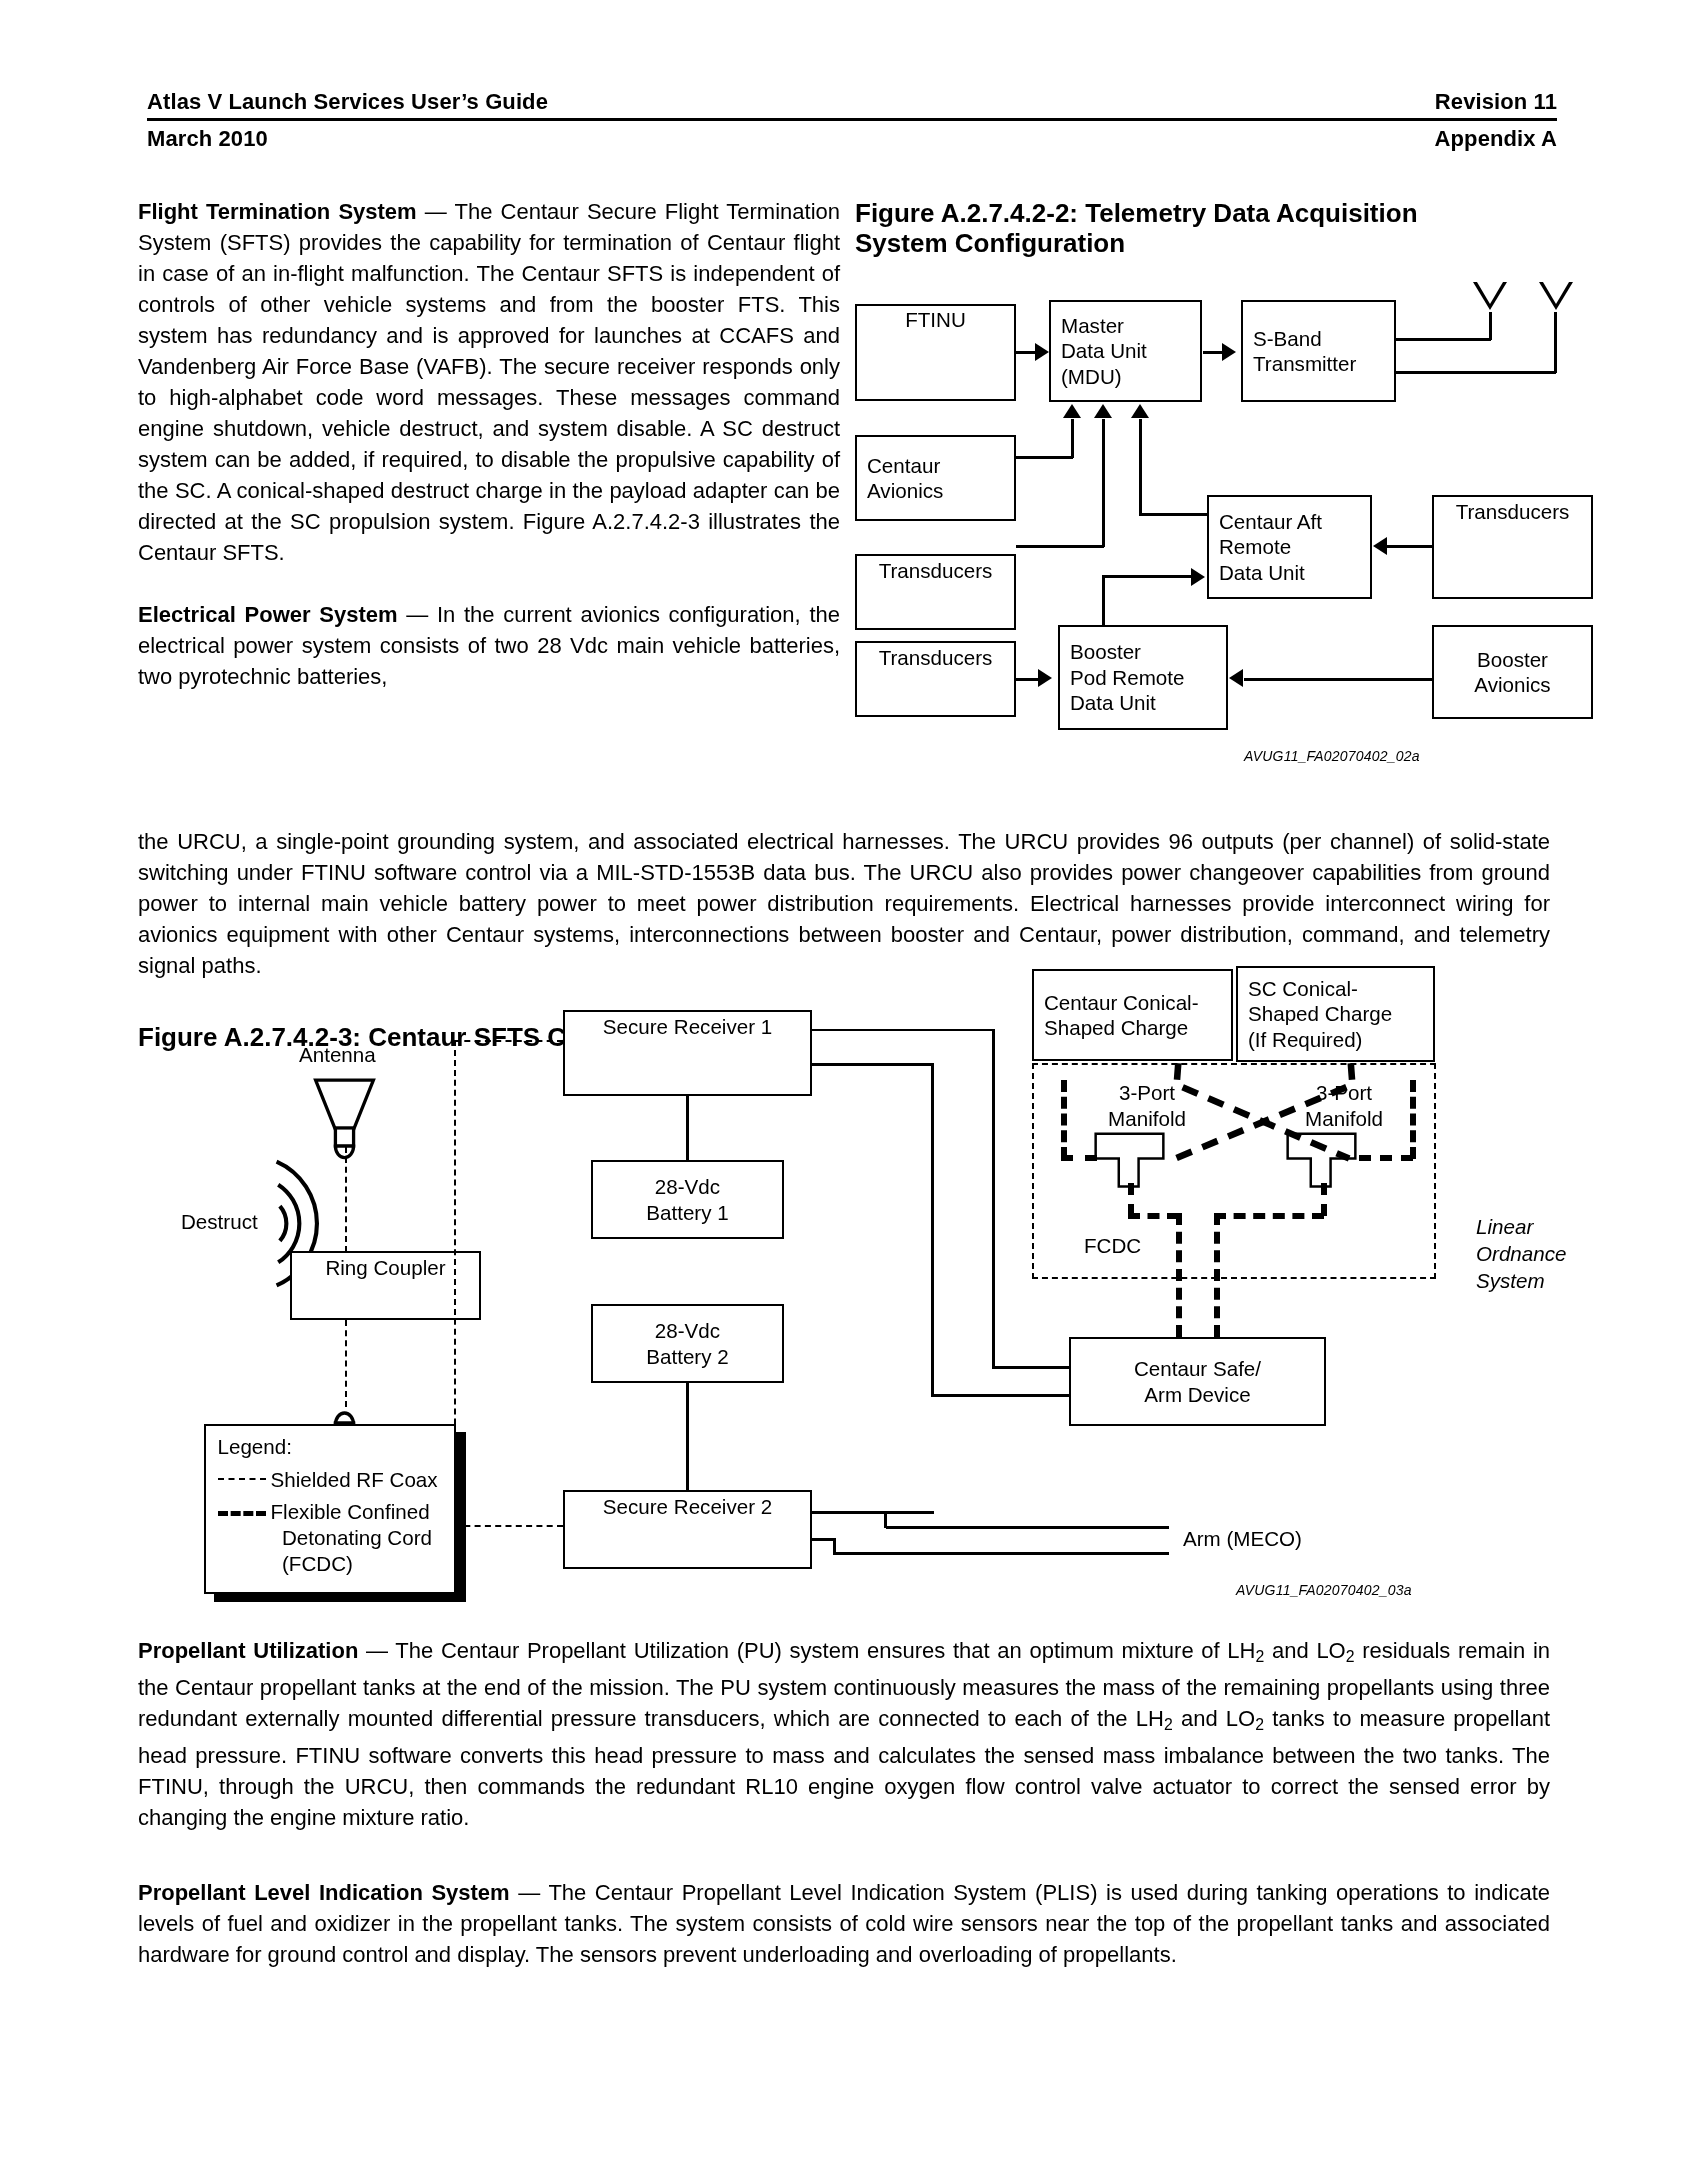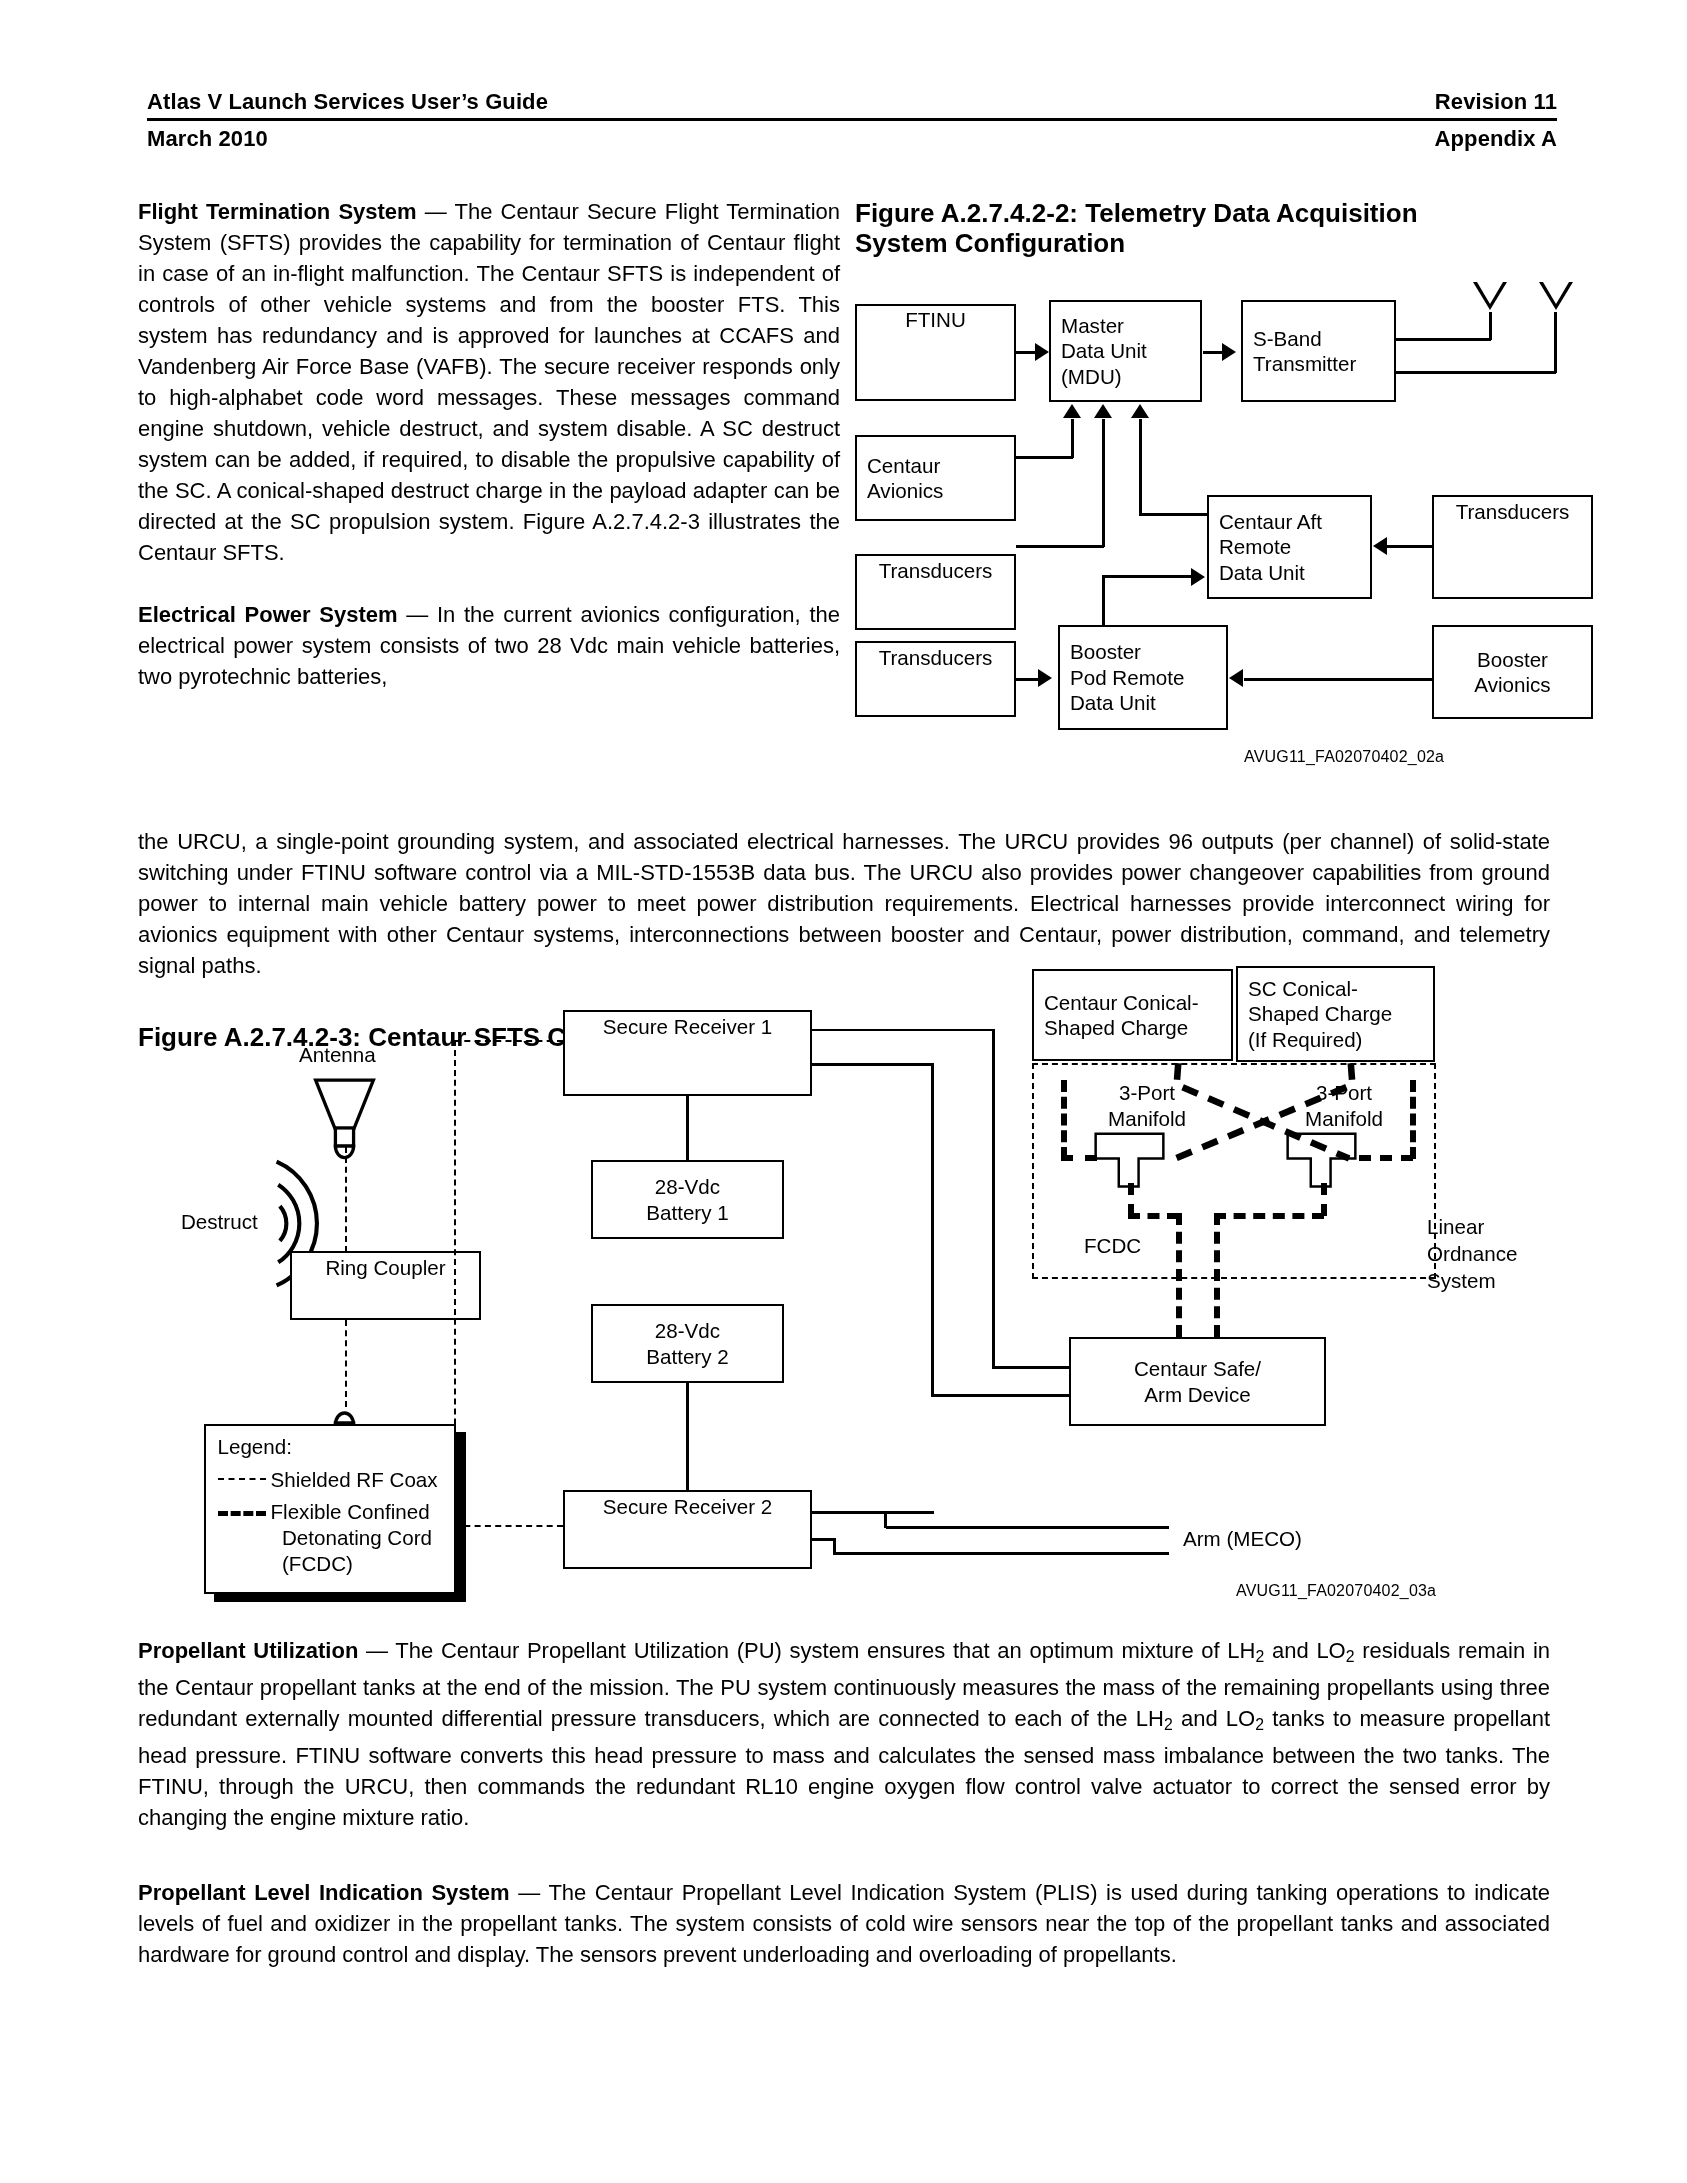--- a/index.html
+++ b/index.html
@@ -79,8 +79,9 @@
 
   .figcode {
     position: absolute;
-    font-size: 16px;
+    font-size: 14px;
     letter-spacing: 0.2px;
+    font-style: italic;
   }
   #figcode-1 { left: 1244px; top: 748px; }
   #figcode-2 { left: 1236px; top: 1582px; }

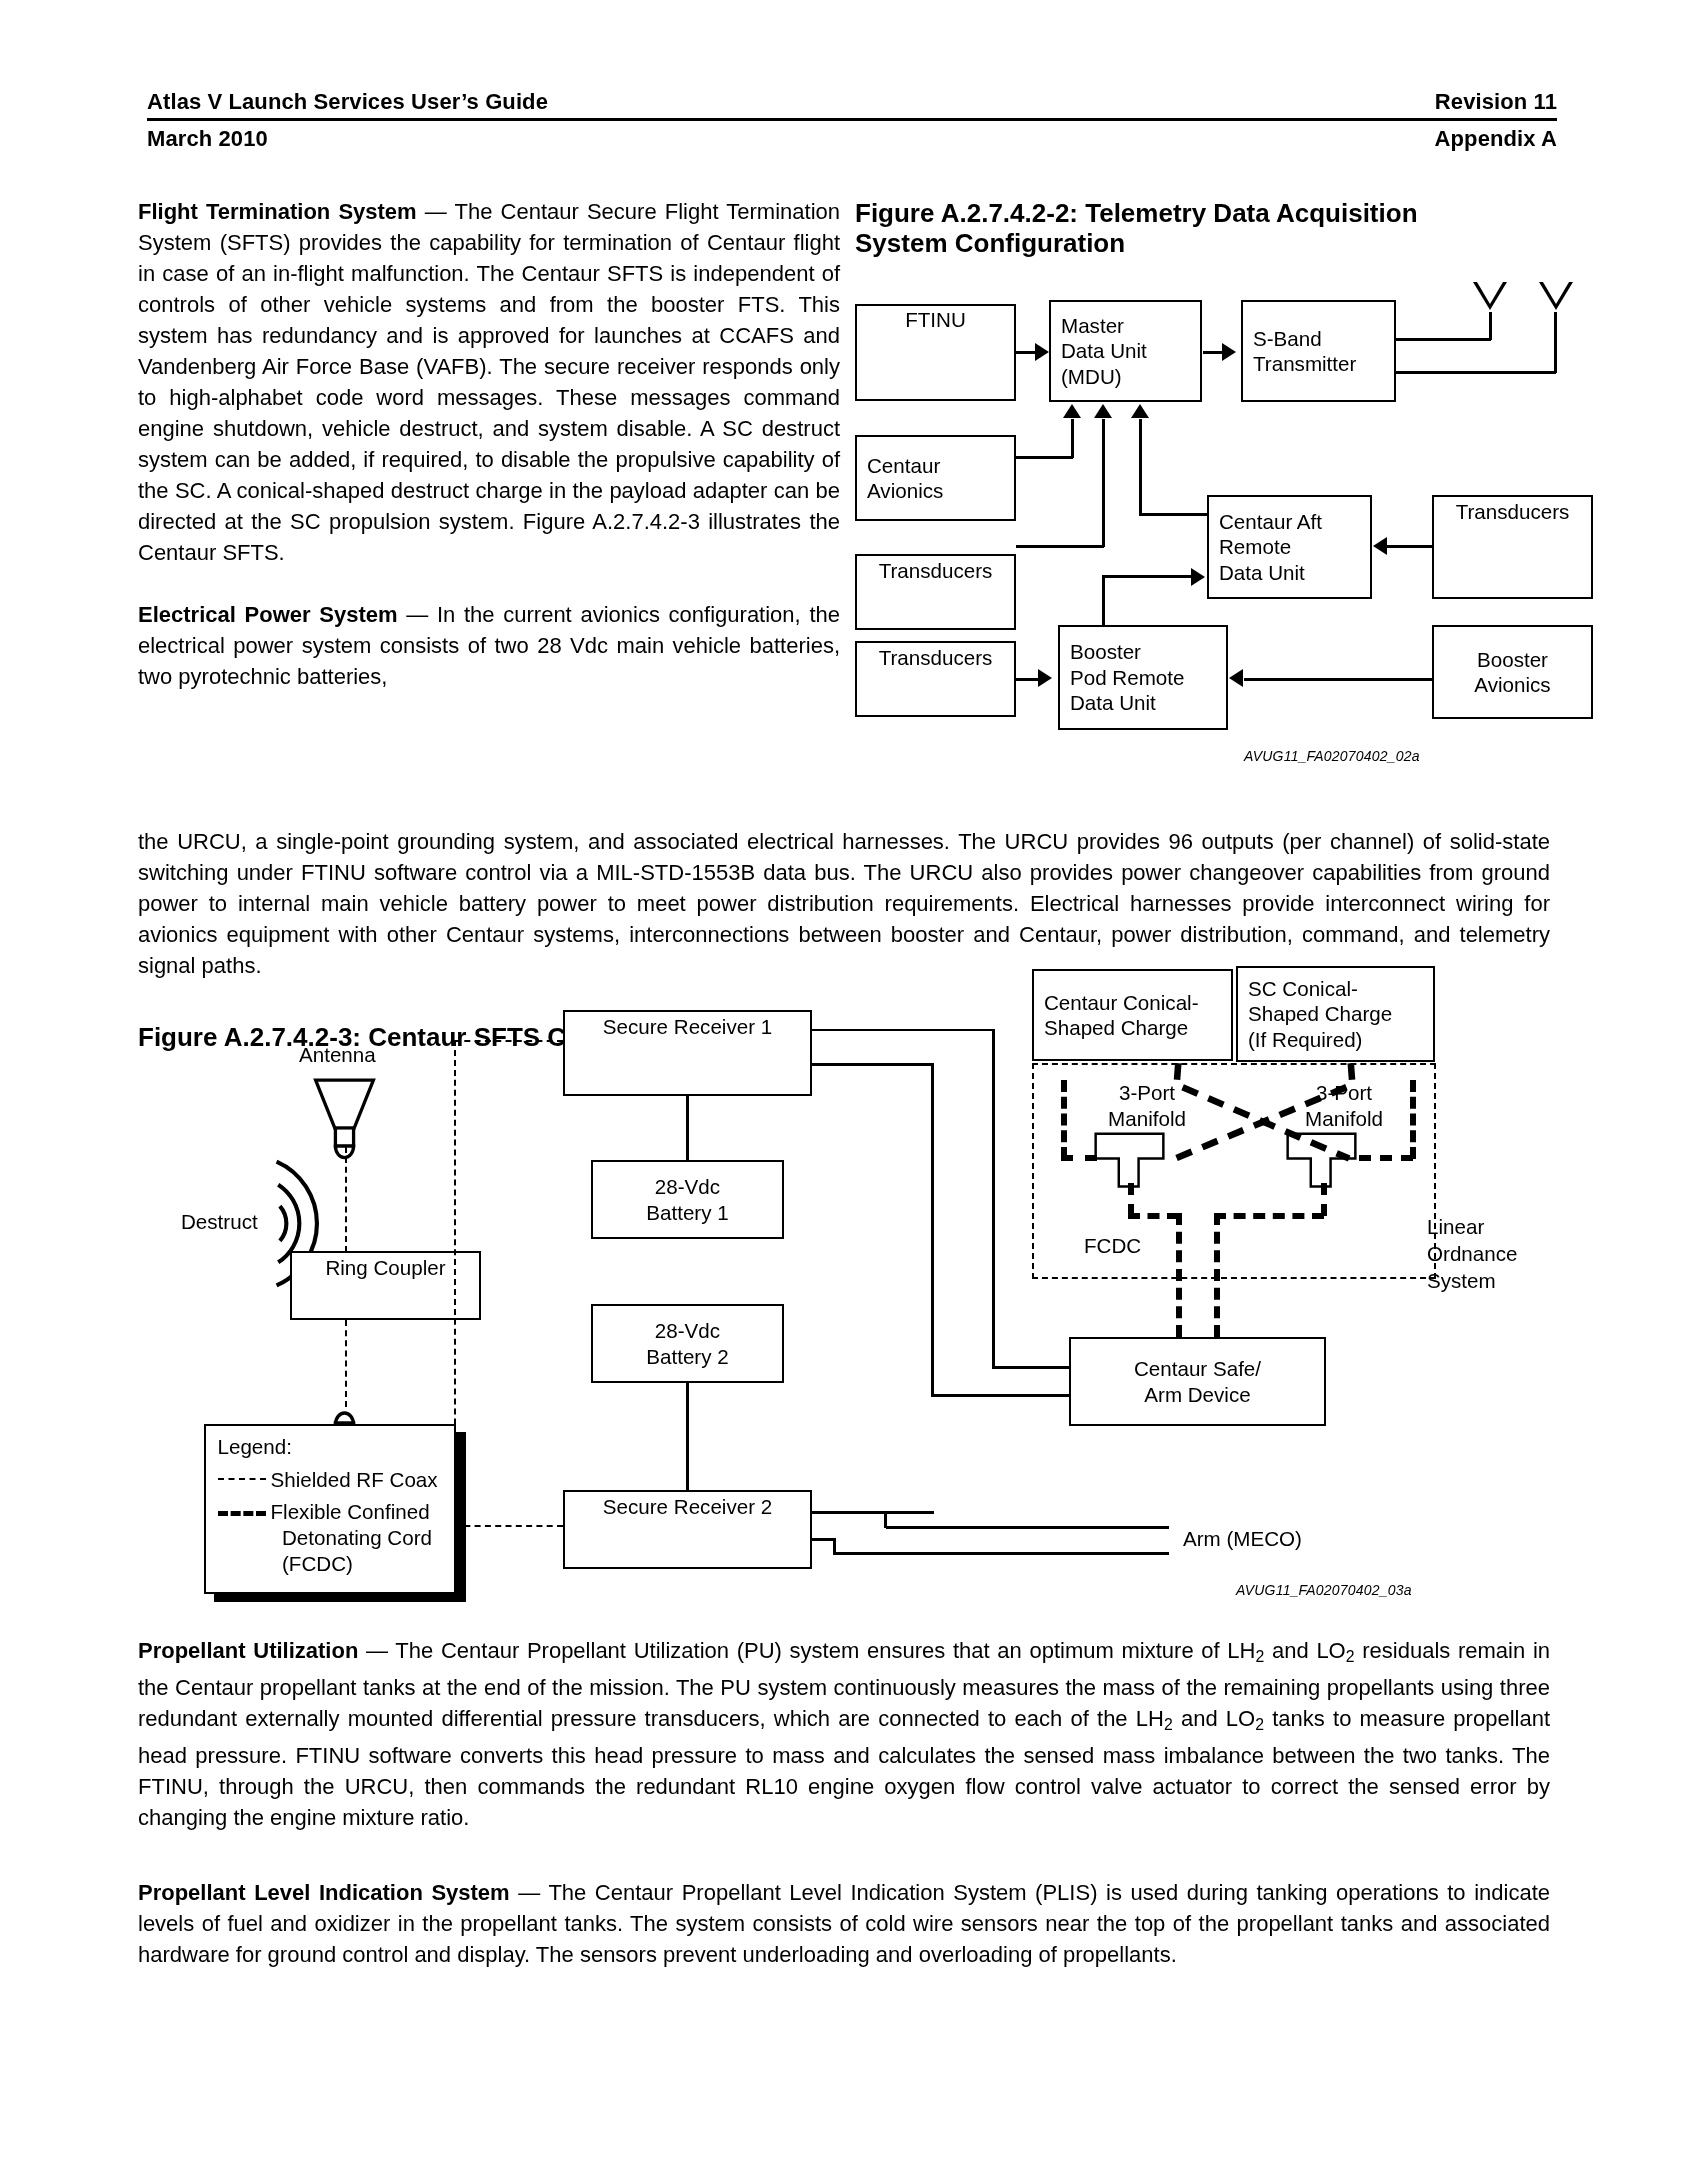--- a/index.html
+++ b/index.html
@@ -452,7 +452,7 @@
 
     <div class="dlabel" style="left:946px; top:183px;">FCDC</div>
 
-    <div class="dlabel multi" style="left:1289px; top:163px; width:148px; line-height:27px;">
+    <div class="dlabel multi" style="left:1338px; top:163px; width:148px; line-height:27px;font-style:italic;">
       <div>Linear</div>
       <div>Ordnance</div>
       <div>System</div>

